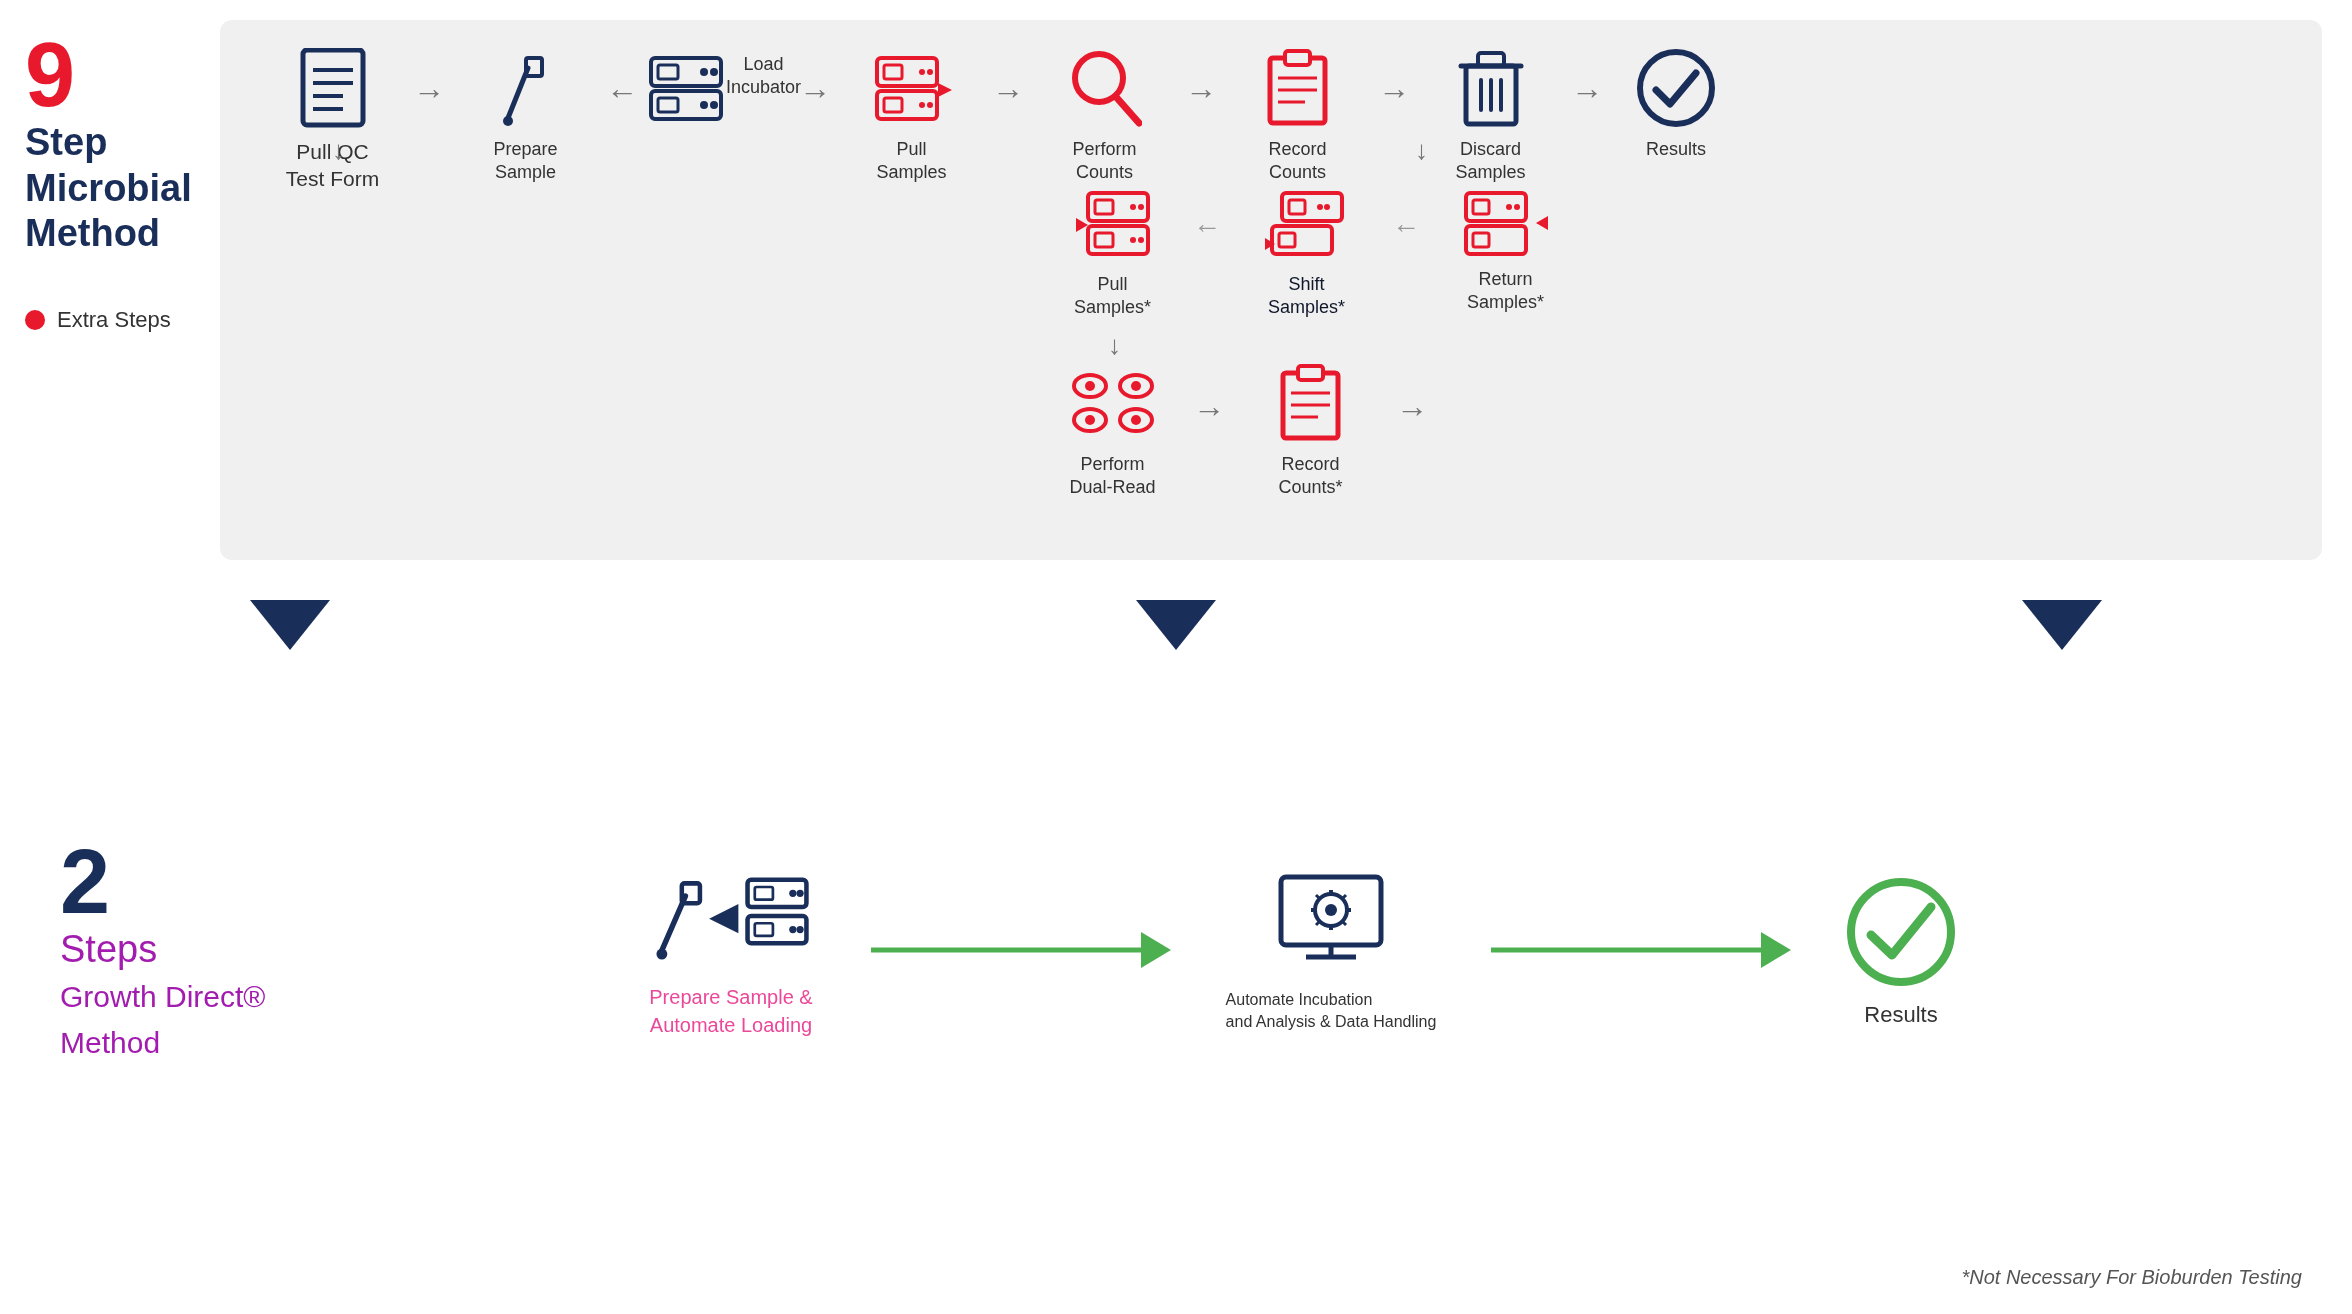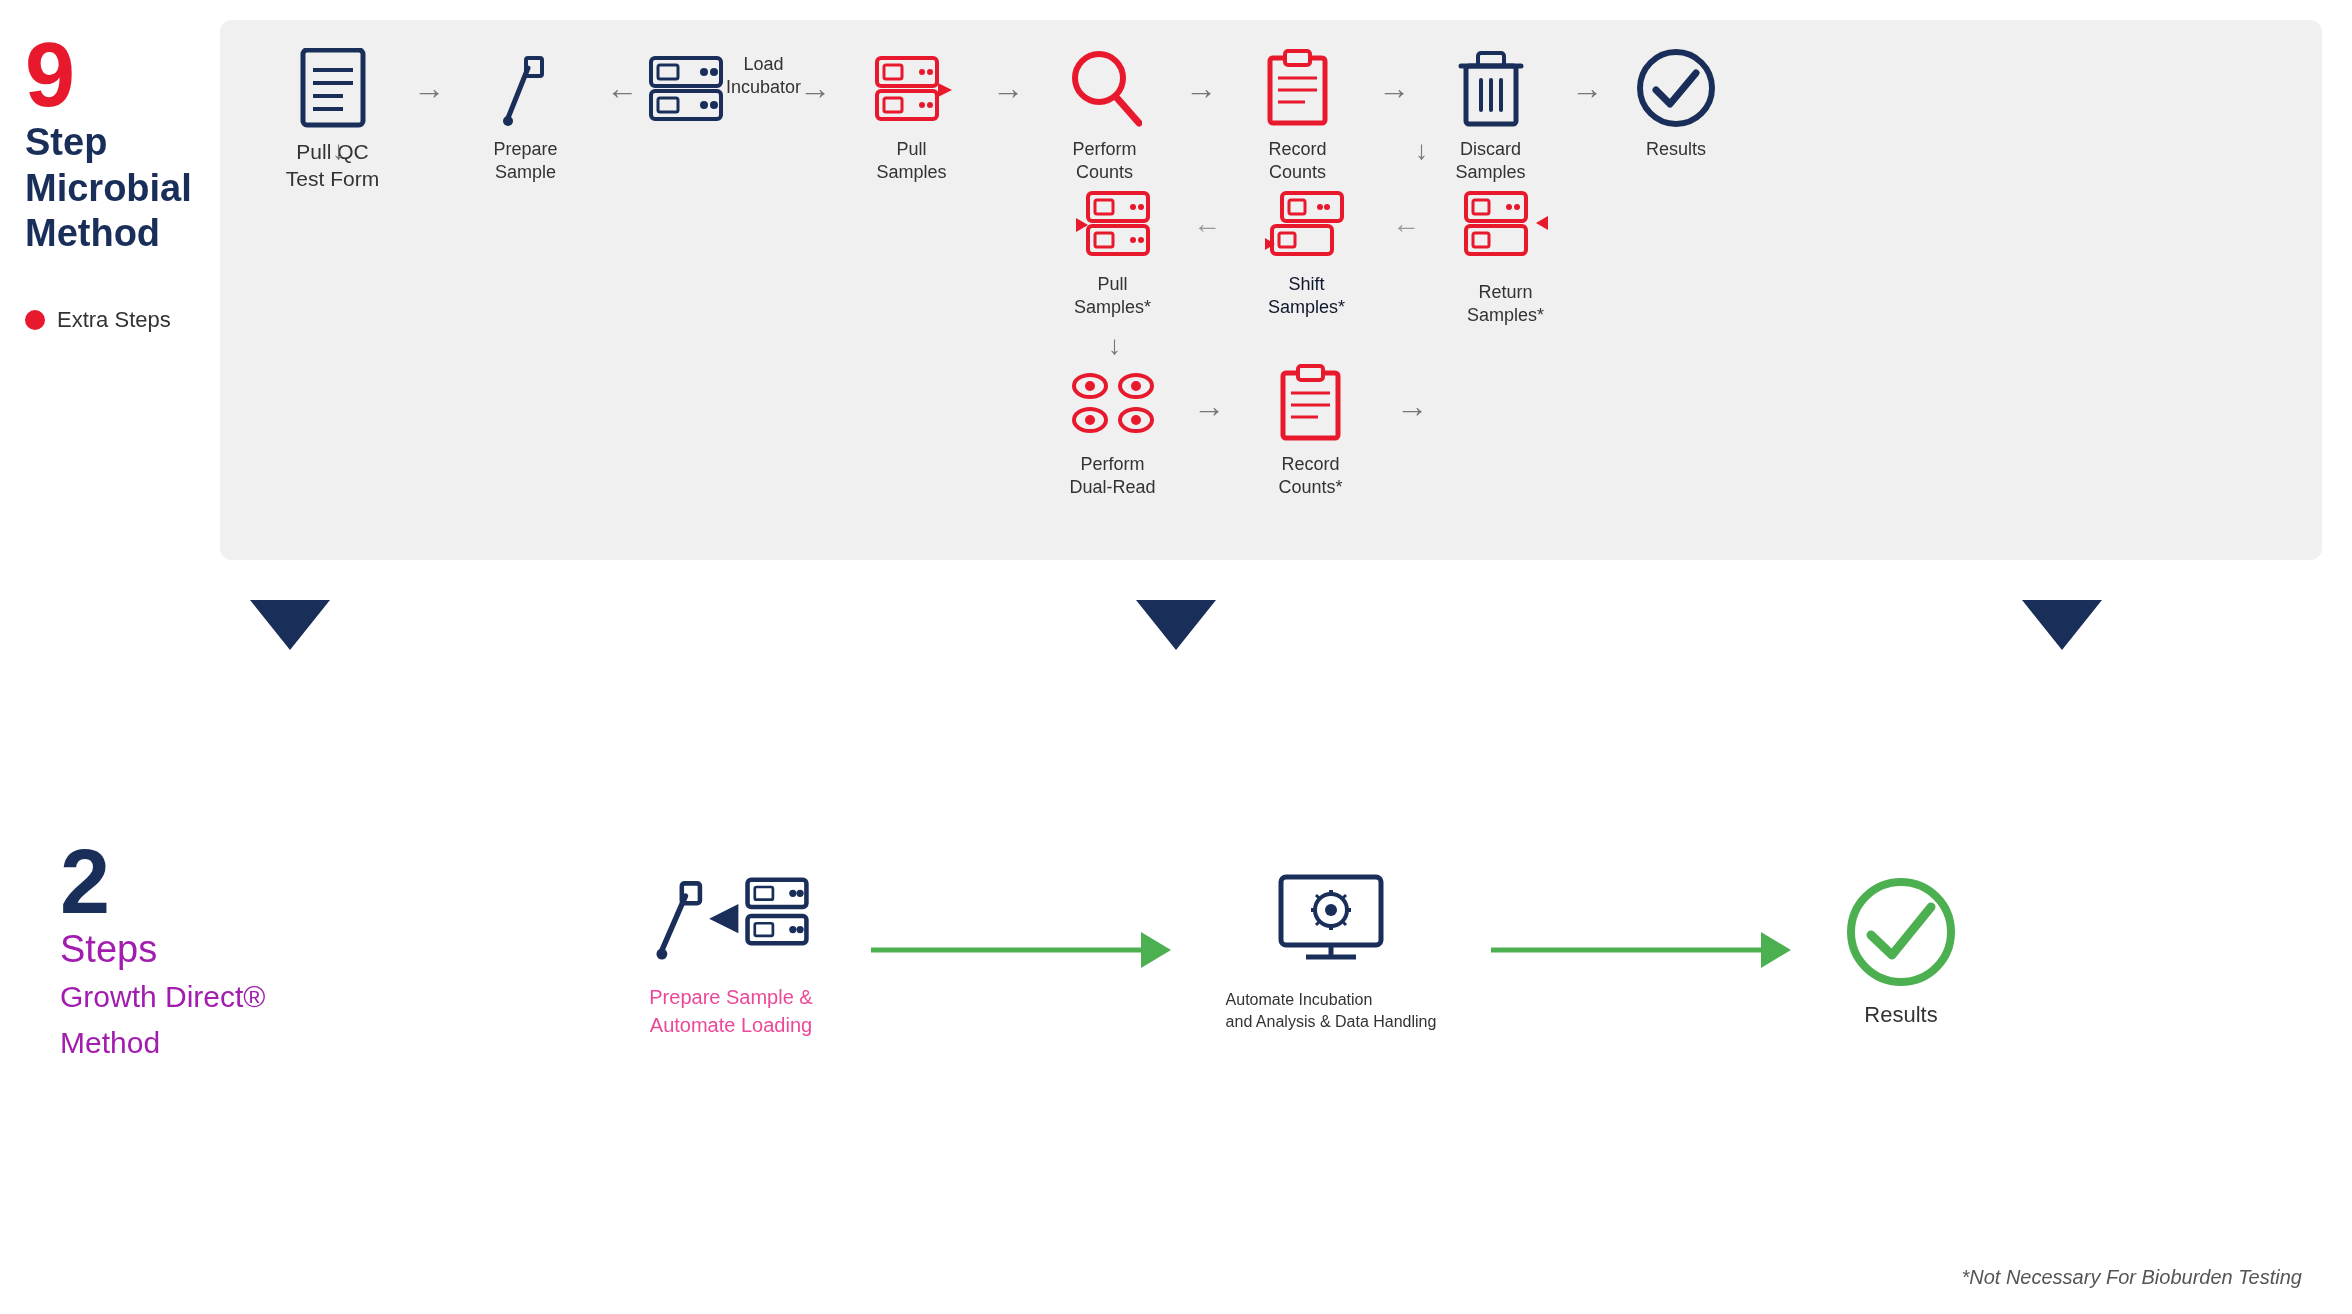--- a/index.html
+++ b/index.html
@@ -224,7 +224,7 @@
               <polygon points="87,28 75,35 87,42" fill="#e8192c"></polygon>
             </svg>
           </div>
-          <div style="font-size:18px; color:#333; text-align:center; margin-top:16px; line-height:1.3;">Return<br>Samples*</div>
+          <div style="font-size:18px; color:#333; text-align:center; margin-top:3px; line-height:1.3;">Return<br>Samples*</div>
         </div>
       </div>
 

